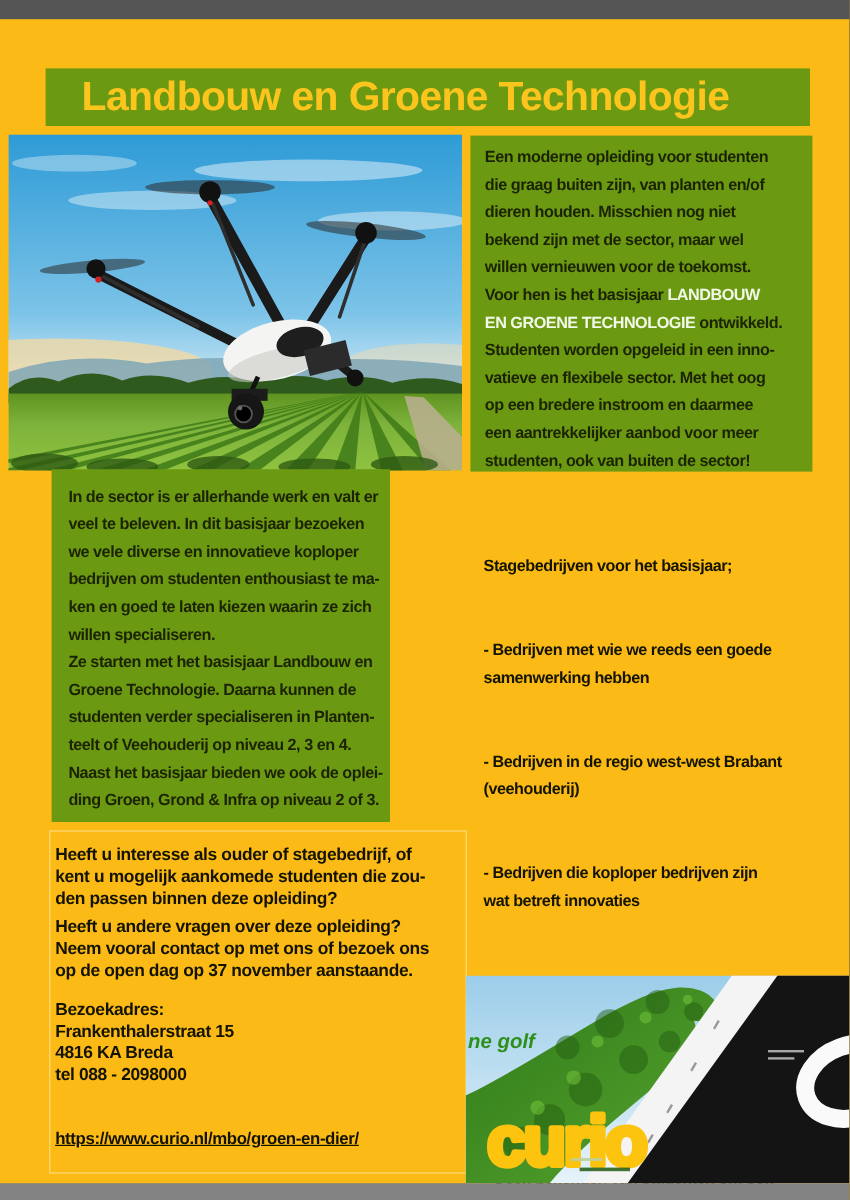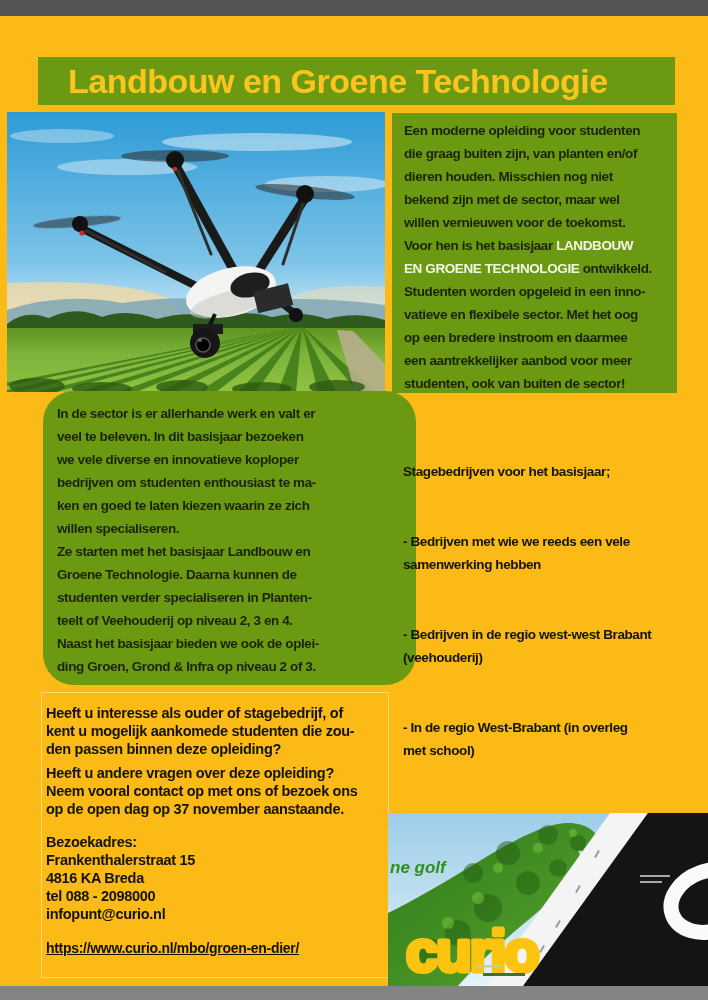--- a/index.html
+++ b/index.html
@@ -30,7 +30,7 @@
   }
   .intro-box{left:392px;top:97px;width:285px;height:280px;padding:6px 16px 0 12px;box-sizing:border-box;}
   .intro-highlight{color:#F2F8E8;}
-  .sector-box{left:43px;top:375px;width:373px;height:294px;padding:11px 0 0 14px;box-sizing:border-box;border-radius:31px;}
+  .sector-box{left:43px;top:375px;width:282px;height:294px;padding:11px 0 0 14px;box-sizing:border-box;}
   
   .stage-section{
     left:403px;top:398px;width:300px;

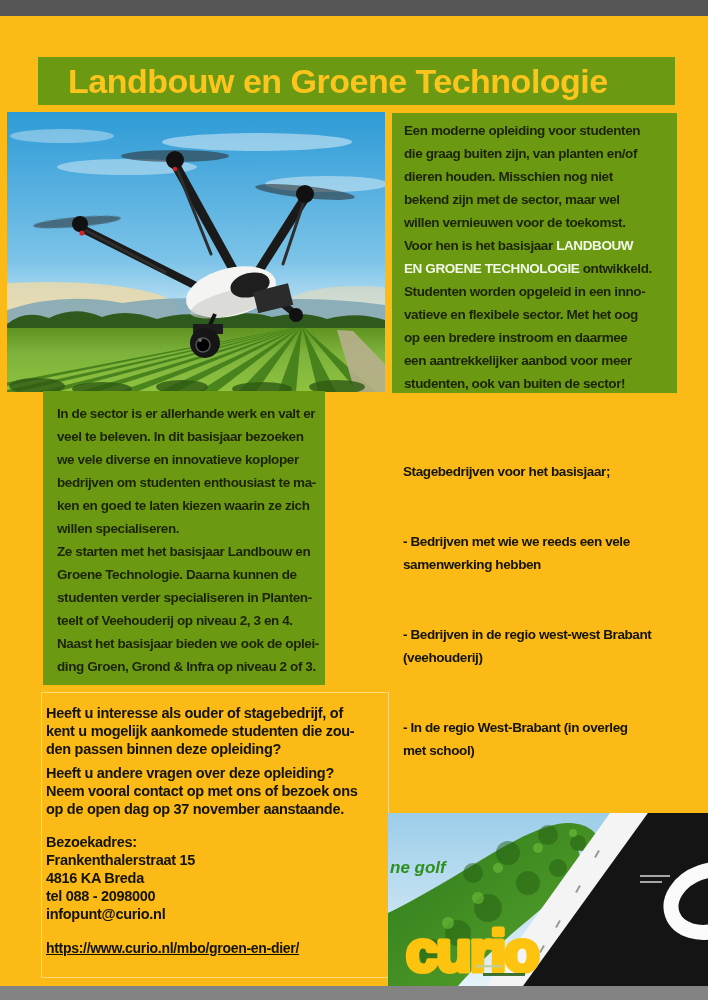--- a/index.html
+++ b/index.html
@@ -183,7 +183,7 @@
 
   <div class="abs stage-section">
     <div>Stagebedrijven voor het basisjaar;</div>
-    <div>- Bedrijven met wie we reeds een vele
+    <div>- Bedrijven met wie we reeds een goede
 samenwerking hebben</div>
     <div>- Bedrijven in de regio west-west Brabant
 (veehouderij)</div>

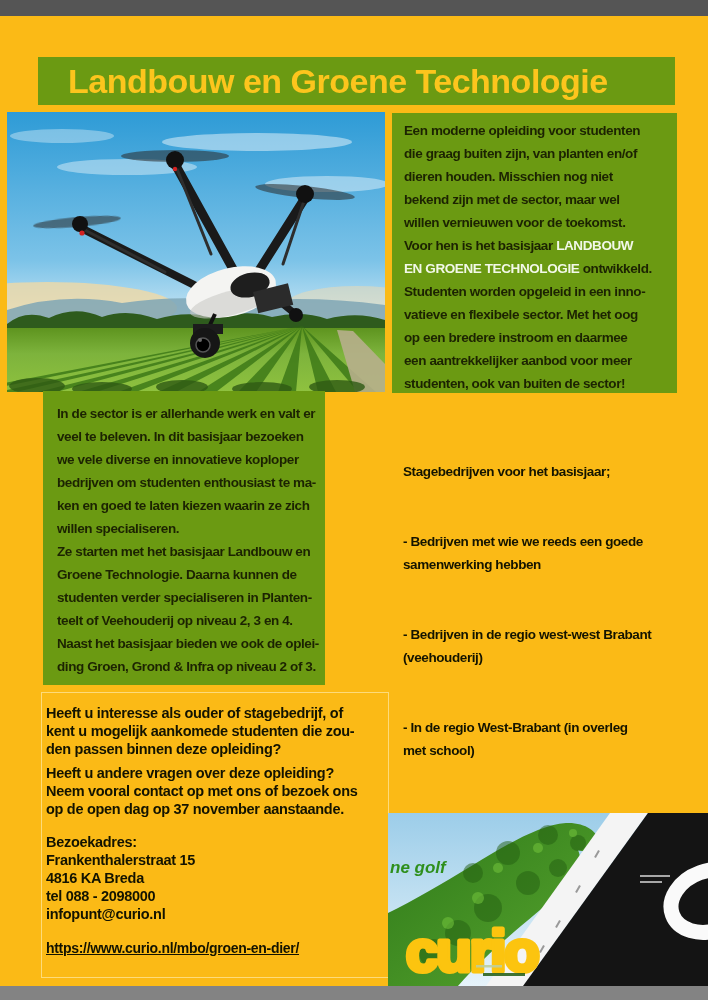--- a/index.html
+++ b/index.html
@@ -187,6 +187,8 @@
 samenwerking hebben</div>
     <div>- Bedrijven in de regio west-west Brabant
 (veehouderij)</div>
+    <div>- Bedrijven die koploper bedrijven zijn
+wat betreft innovaties</div>
     <div>- In de regio West-Brabant (in overleg
 met school)</div>
     <div>- Korte stages om basisskill's te oefenen</div>

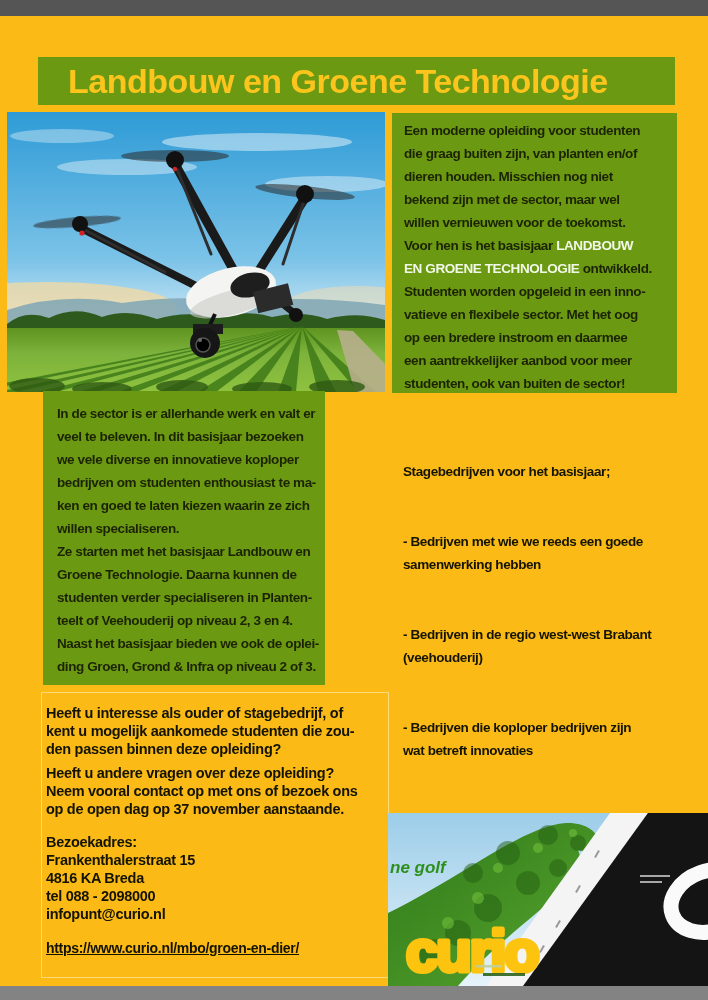--- a/index.html
+++ b/index.html
@@ -208,7 +208,6 @@
 Frankenthalerstraat 15
 4816 KA Breda
 tel 088 - 2098000</div>
-  <div class="abs contact-text email-line">infopunt@curio.nl</div>
   <div class="abs website-links">
     <a href="#">https://www.curio.nl/mbo/groen-en-dier/</a>
   </div>

